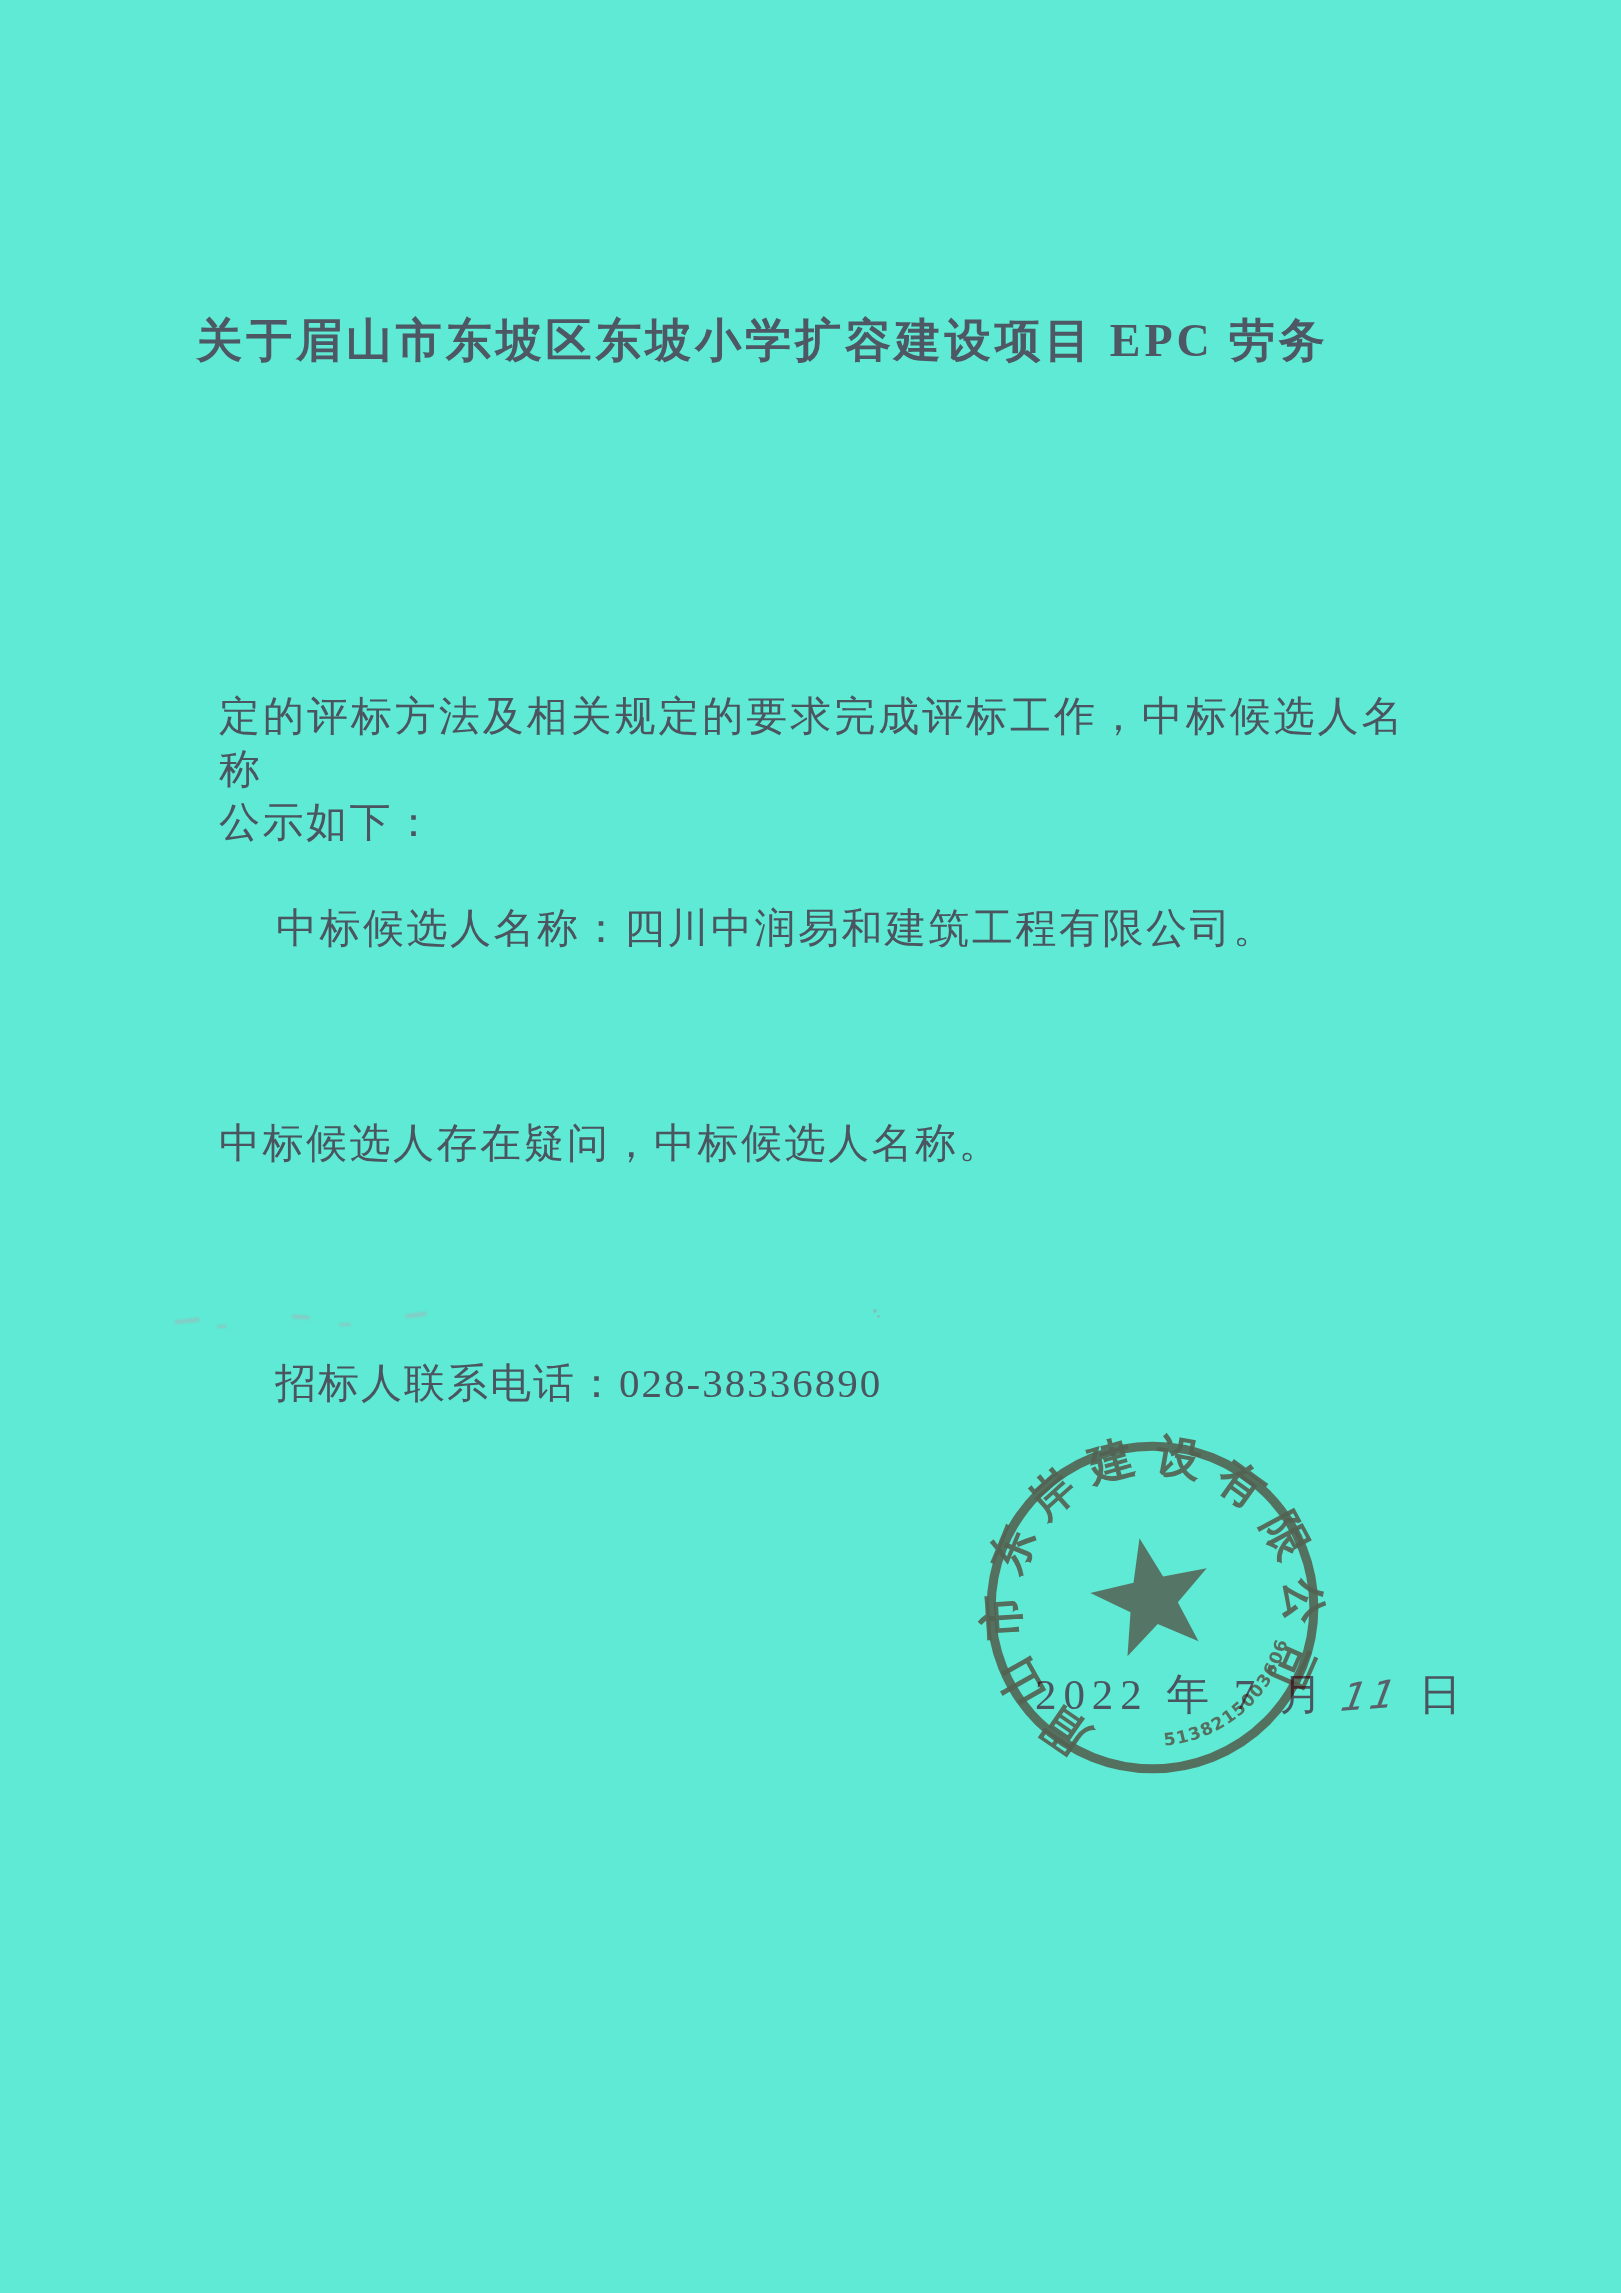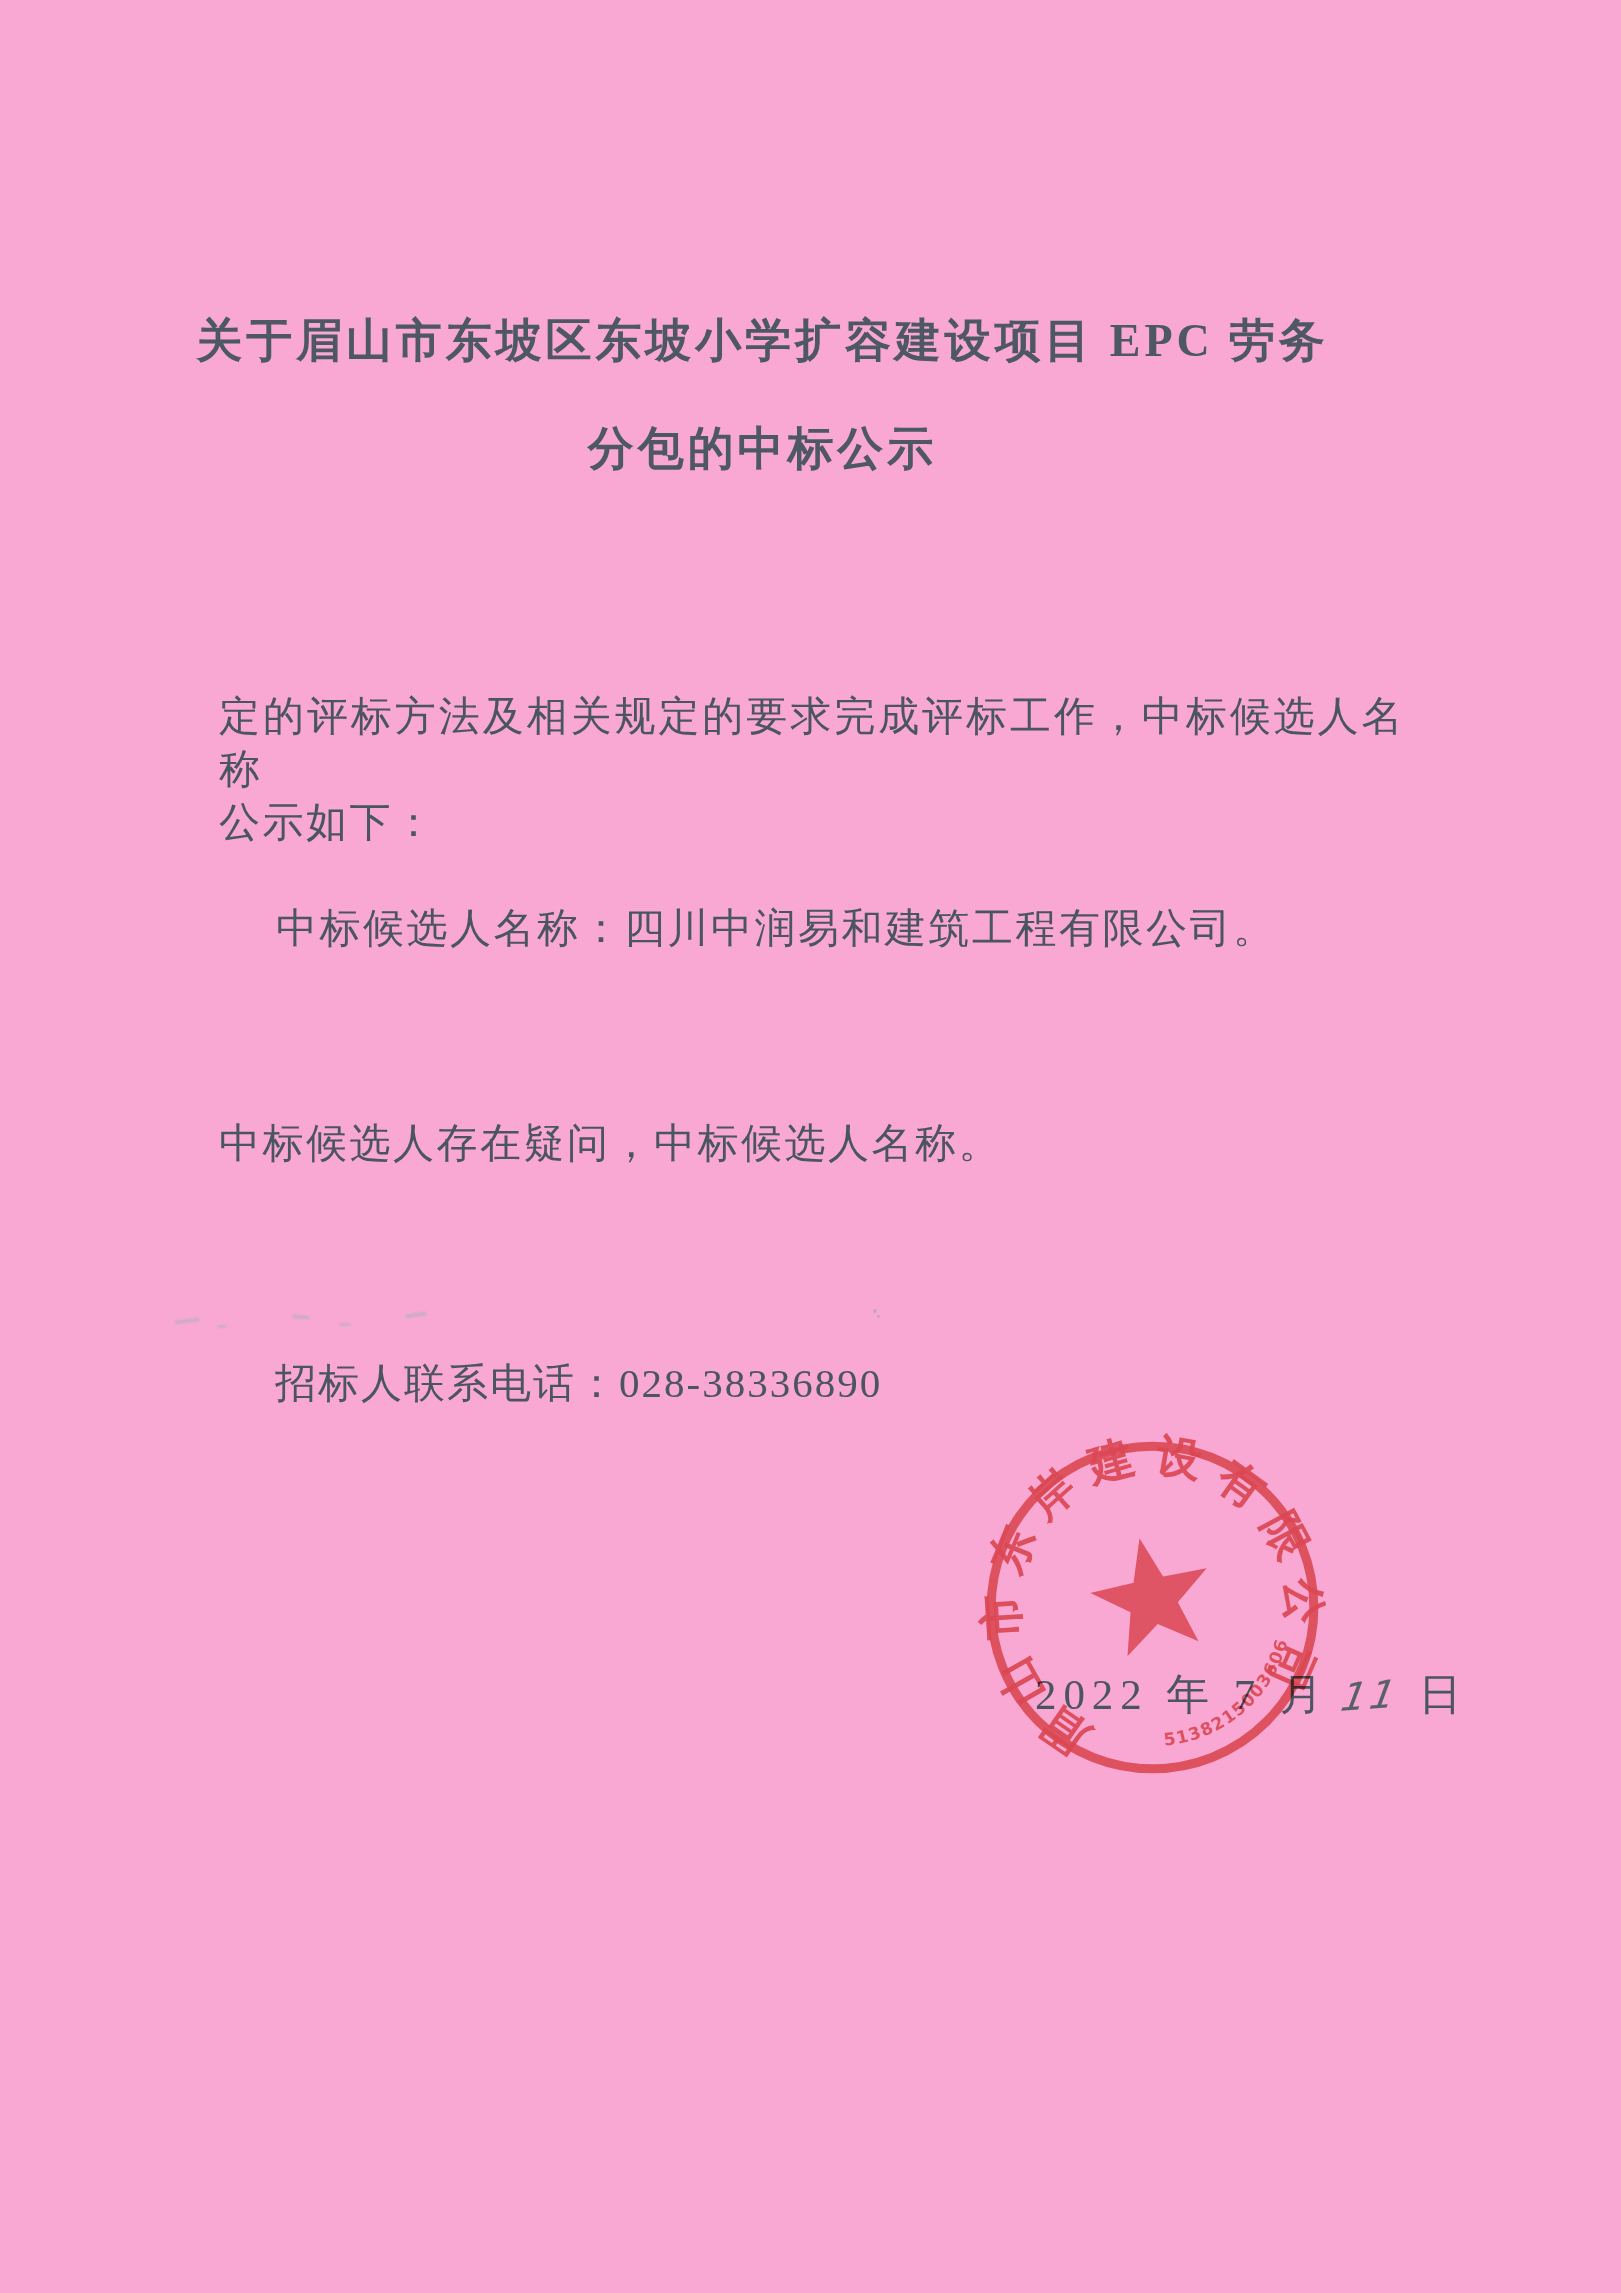--- a/index.html
+++ b/index.html
@@ -4,7 +4,7 @@
 <style>
   html,body { margin:0; padding:0; background:#ffffff; }
   .page {
-    position:relative; width:1621px; height:2294px; background:#f9a8d4;
+    position:relative; width:1621px; height:2294px; background:#5eead4;
     font-family:"Liberation Serif","DejaVu Serif",serif;
     color:#4c5560; overflow:hidden;
   }

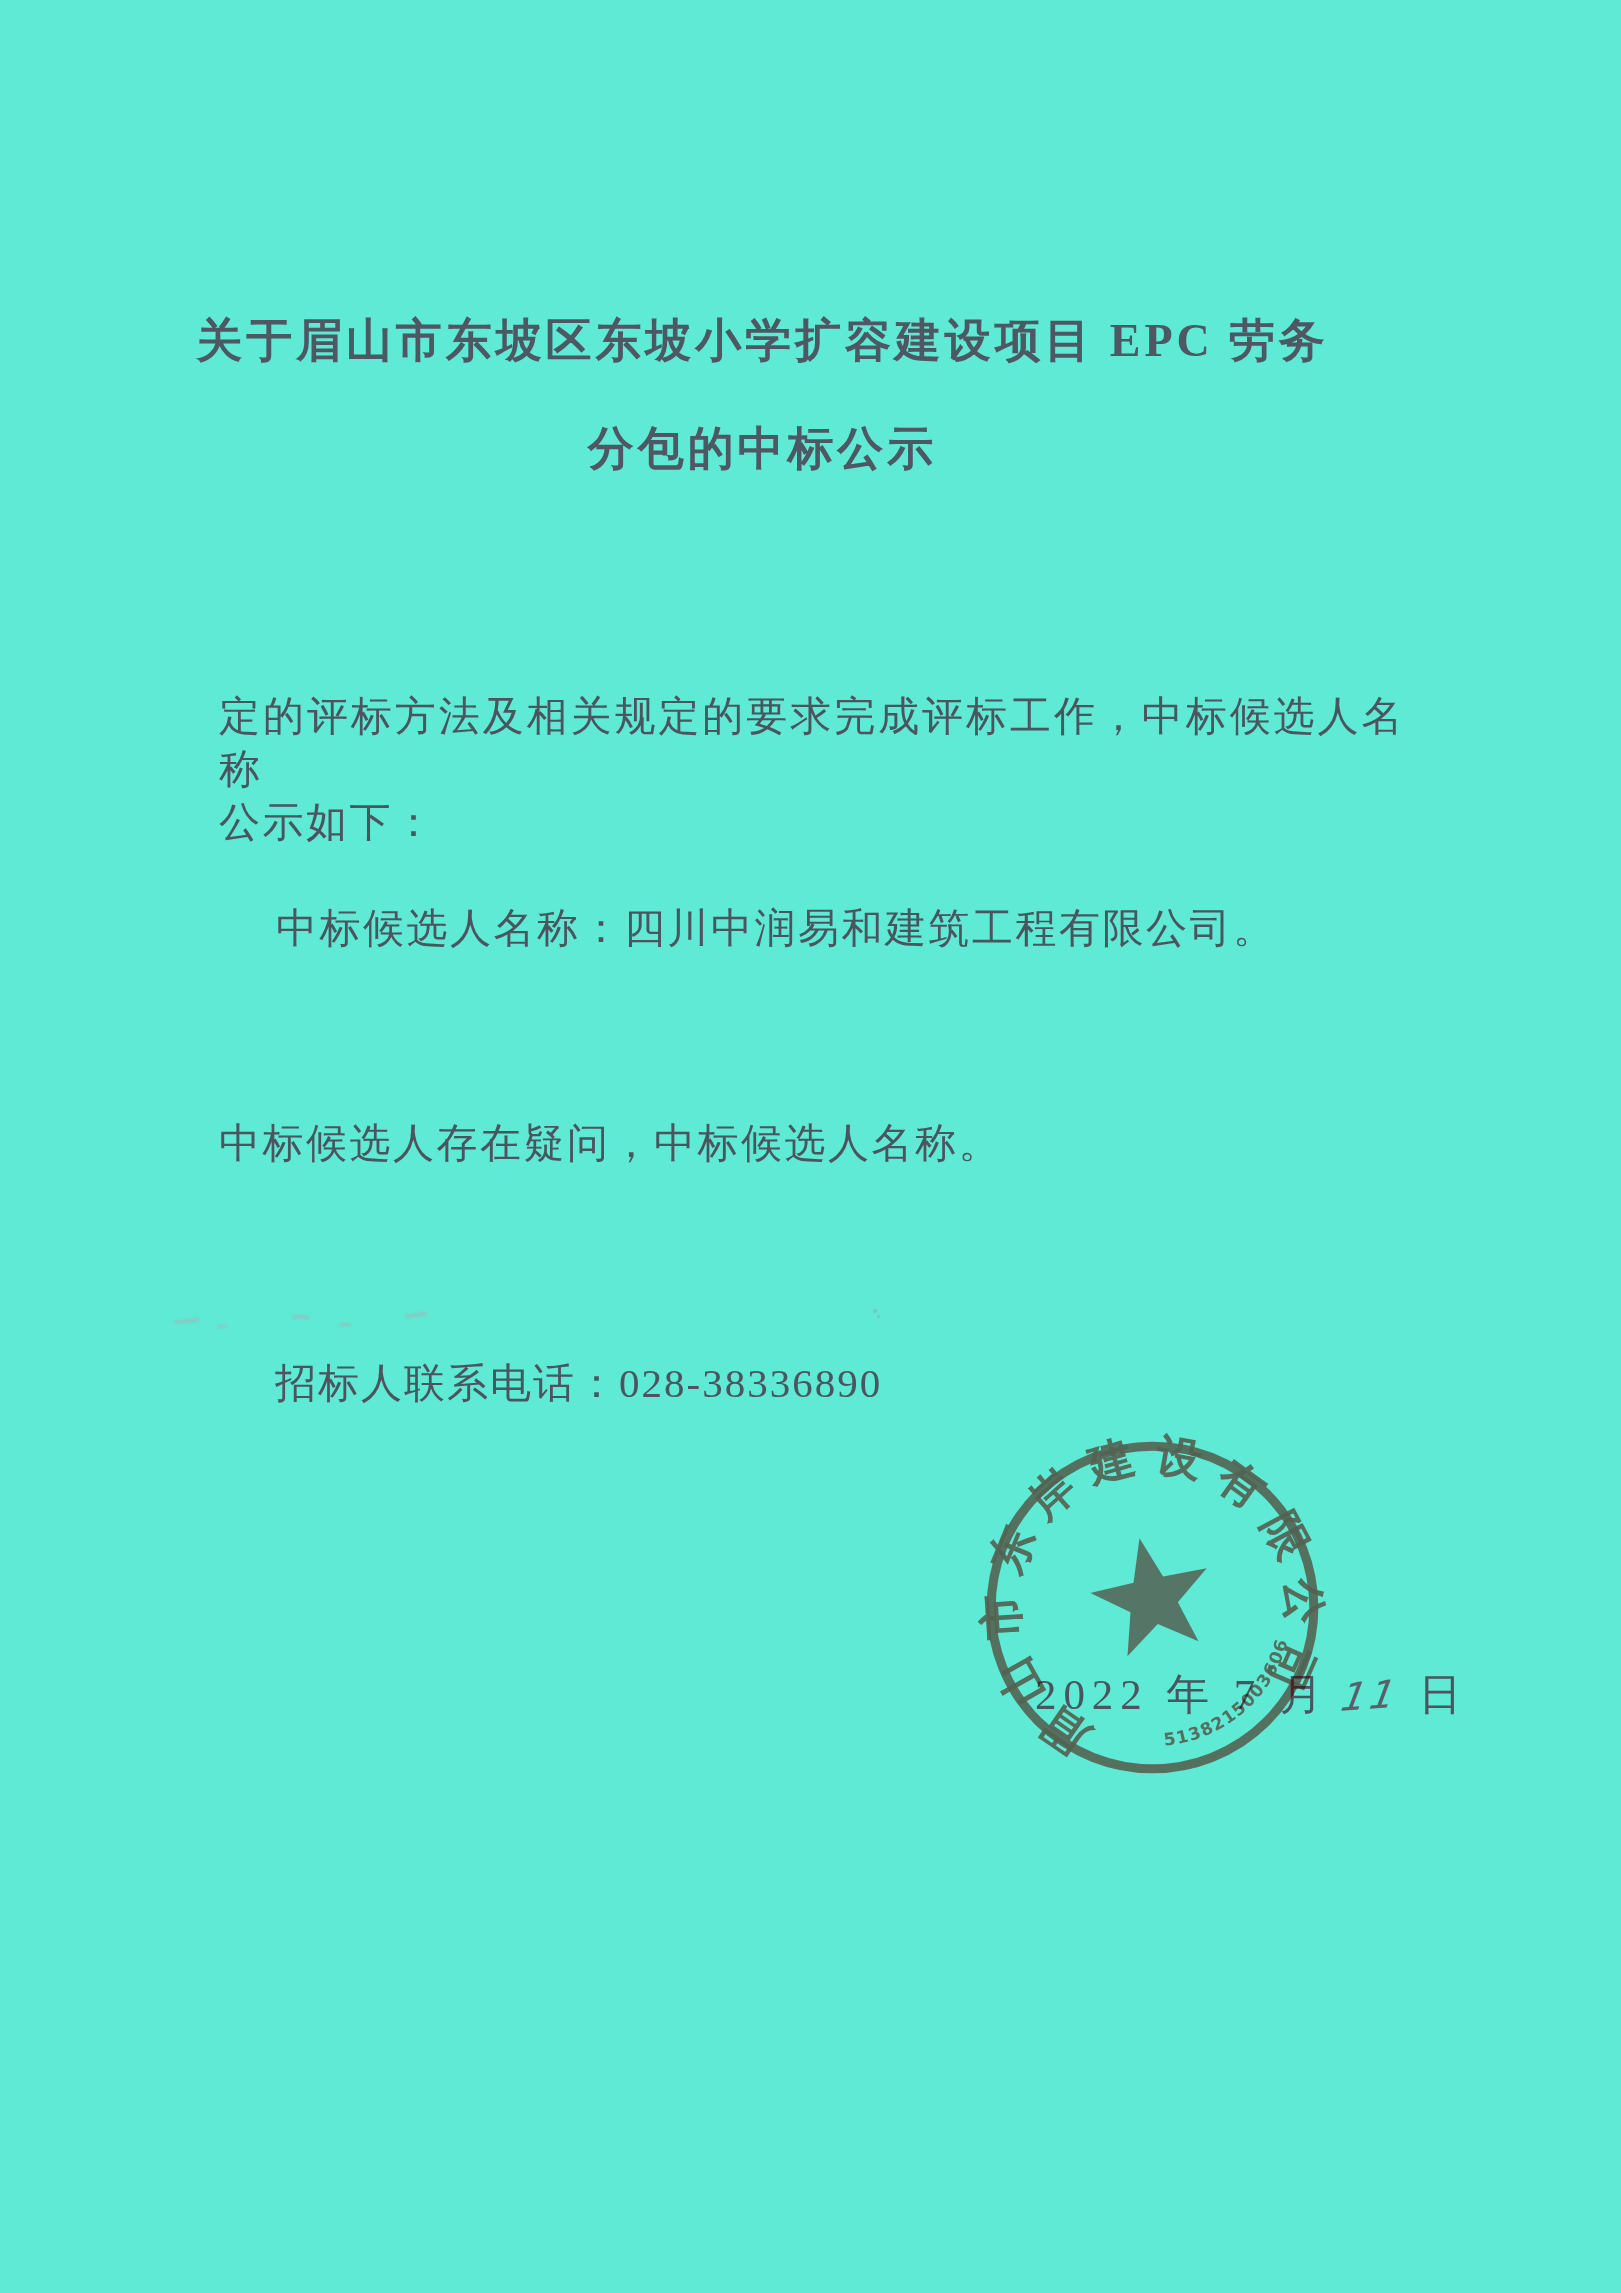--- a/index.html
+++ b/index.html
@@ -73,7 +73,6 @@
 <div class="page">
 
   <div class="title-line t1">关于眉山市东坡区东坡小学扩容建设项目 EPC 劳务</div>
-  <div class="title-line t2">分包的中标公示</div>
 
   <div class="bline l1 fill">定的评标方法及相关规定的要求完成评标工作，中标候选人名称</div>
   <div class="bline l3 ind">中标候选人名称：四川中润易和建筑工程有限公司。</div>

